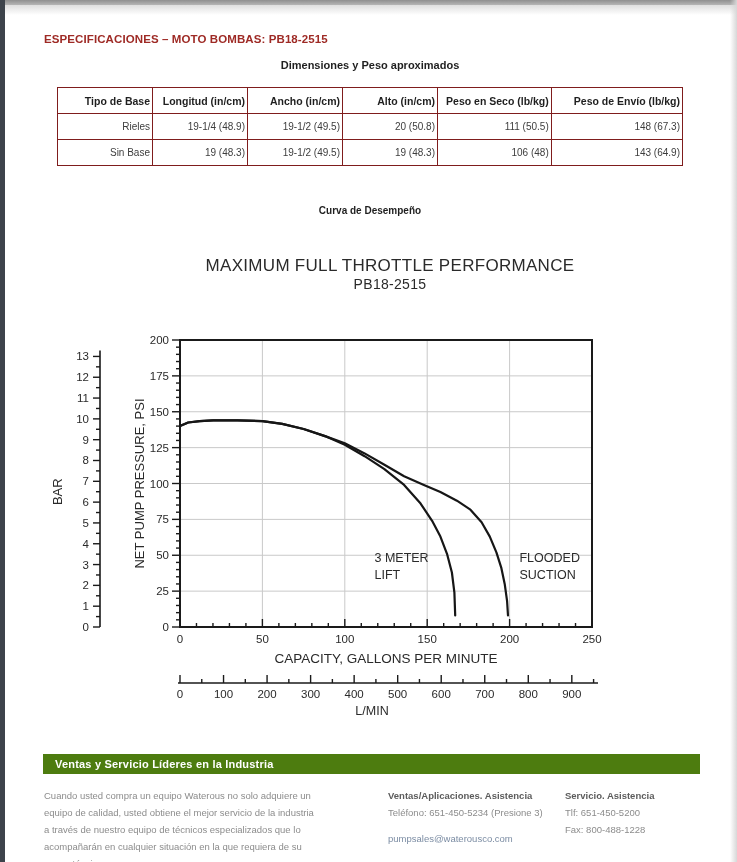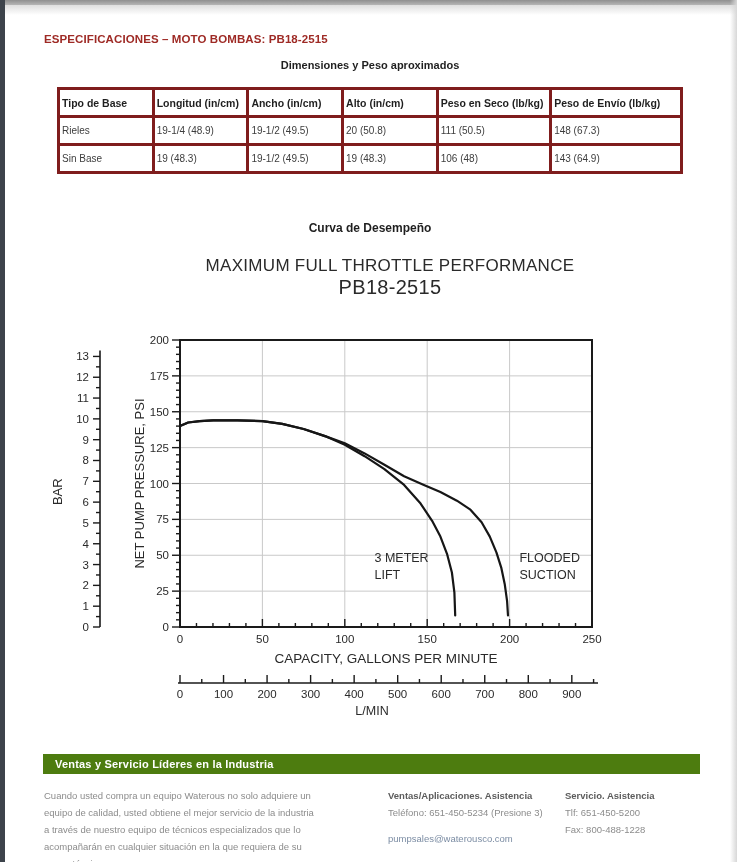--- a/index.html
+++ b/index.html
@@ -21,7 +21,7 @@
 
   table.dims{position:absolute;left:57px;top:87px;width:626px;border-collapse:collapse;
             table-layout:fixed;}
-  table.dims th,table.dims td{border:3px solid #7f1d1d;text-align:left;vertical-align:middle;
+  table.dims th,table.dims td{border:1px solid #7f1d1d;text-align:right;vertical-align:middle;
             height:25px;padding:0 2px;}
   table.dims th{font-size:10.5px;font-weight:bold;color:#1f1f1f;}
   table.dims td{font-size:10px;color:#3d3d3d;font-weight:normal;}

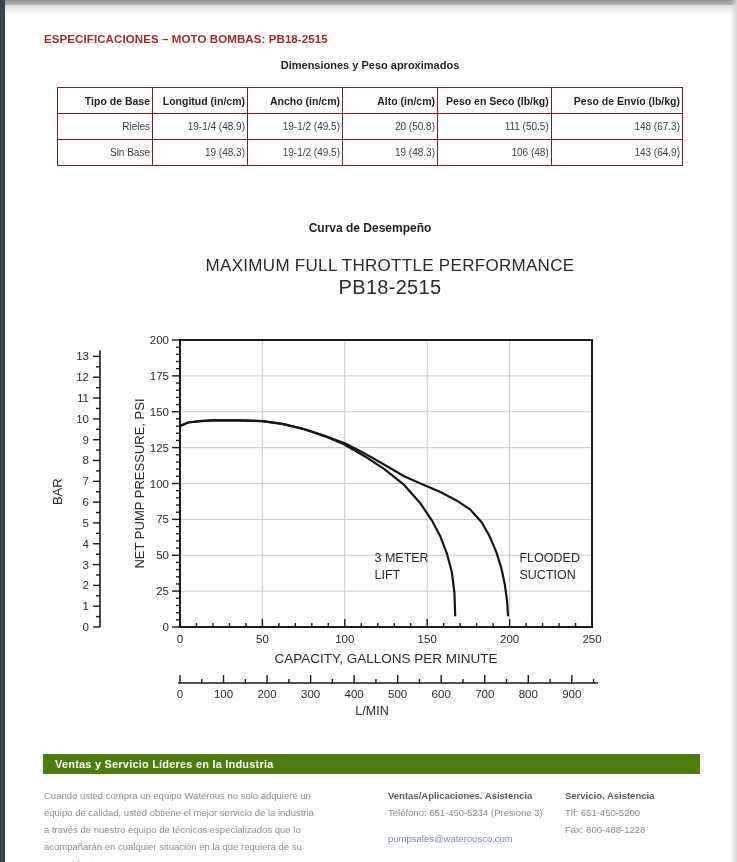--- a/index.html
+++ b/index.html
@@ -26,8 +26,8 @@
   table.dims th{font-size:10.5px;font-weight:bold;color:#1f1f1f;}
   table.dims td{font-size:10px;color:#3d3d3d;font-weight:normal;}
 
-  .section-title{position:absolute;left:57px;top:221px;width:626px;text-align:center;
-            font-size:12px;font-weight:bold;color:#1f1f1f;}
+  .section-title{position:absolute;left:57px;top:205px;width:626px;text-align:center;
+            font-size:10px;font-weight:bold;color:#1f1f1f;}
   .chart-title{position:absolute;left:90px;top:256px;width:600px;text-align:center;
             font-size:17px;color:#2a2a2a;letter-spacing:.3px;}
   .chart-subtitle{position:absolute;left:90px;top:276px;width:600px;text-align:center;

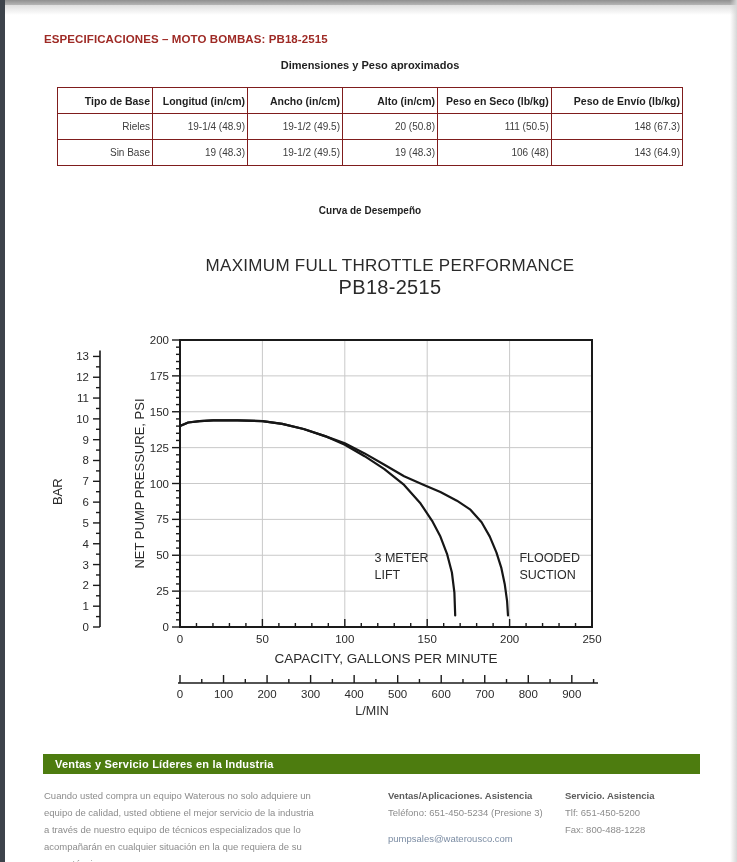--- a/index.html
+++ b/index.html
@@ -31,7 +31,7 @@
   .chart-title{position:absolute;left:90px;top:256px;width:600px;text-align:center;
             font-size:17px;color:#2a2a2a;letter-spacing:.3px;}
   .chart-subtitle{position:absolute;left:90px;top:276px;width:600px;text-align:center;
-            font-size:20px;color:#2a2a2a;letter-spacing:.3px;}
+            font-size:14px;color:#2a2a2a;letter-spacing:.3px;}
 
   #chart-svg{position:absolute;left:20px;top:330px;}
   #chart-svg text{font-family:"Liberation Sans",sans-serif;fill:#2a2a2a;}

